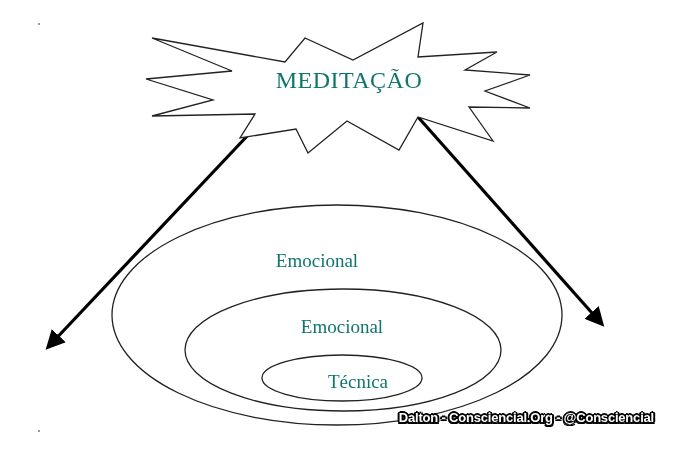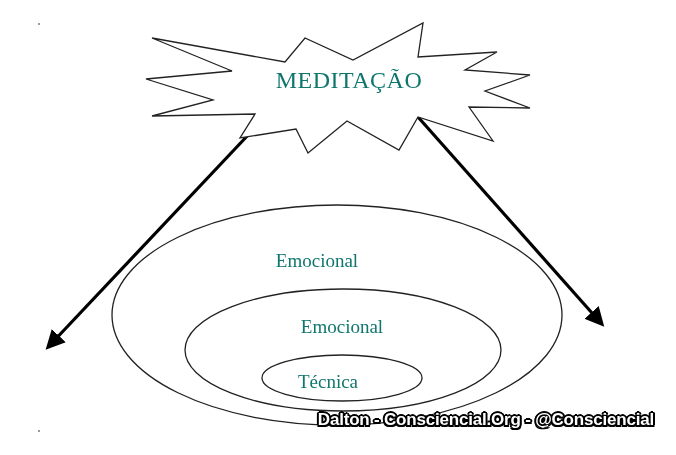--- a/index.html
+++ b/index.html
@@ -41,7 +41,7 @@
 <div class="label title-label" style="left:349px; top:67px;">MEDITAÇÃO</div>
 <div class="label ring-label" style="left:317px; top:250px;">Emocional</div>
 <div class="label ring-label" style="left:342px; top:316px;">Emocional</div>
-<div class="label ring-label" style="left:328px; top:371px;">Técnica</div>
+<div class="label ring-label" style="left:358px; top:371px;">Técnica</div>
 
 <div class="watermark">Dalton - Consciencial.Org - @Consciencial</div>
 

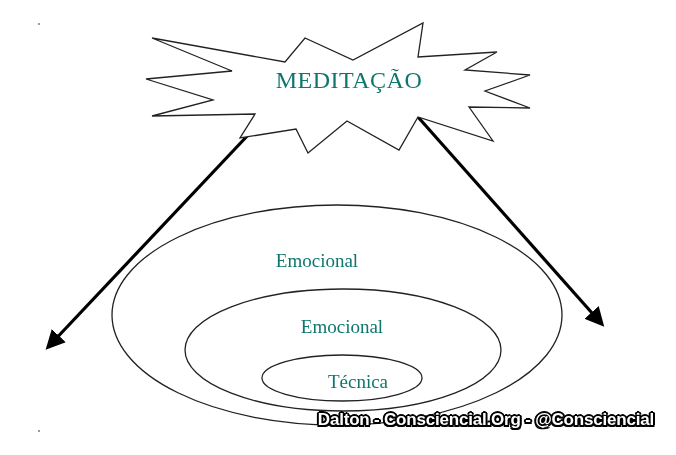--- a/index.html
+++ b/index.html
@@ -11,7 +11,7 @@
     .watermark {
       position: absolute; right: 22px; top: 410px;
       font-family: "Liberation Sans", "DejaVu Sans", sans-serif;
-      font-weight: bold; font-size: 17px; color: #ffffff;
+      font-weight: bold; font-size: 13px; color: #ffffff;
       text-shadow: -1.5px -1.5px 0 #000, 1.5px -1.5px 0 #000, -1.5px 1.5px 0 #000, 1.5px 1.5px 0 #000,
                    0 -2px 0 #000, 0 2px 0 #000, -2px 0 0 #000, 2px 0 0 #000;
       letter-spacing: -0.2px; white-space: nowrap; text-align: center;

